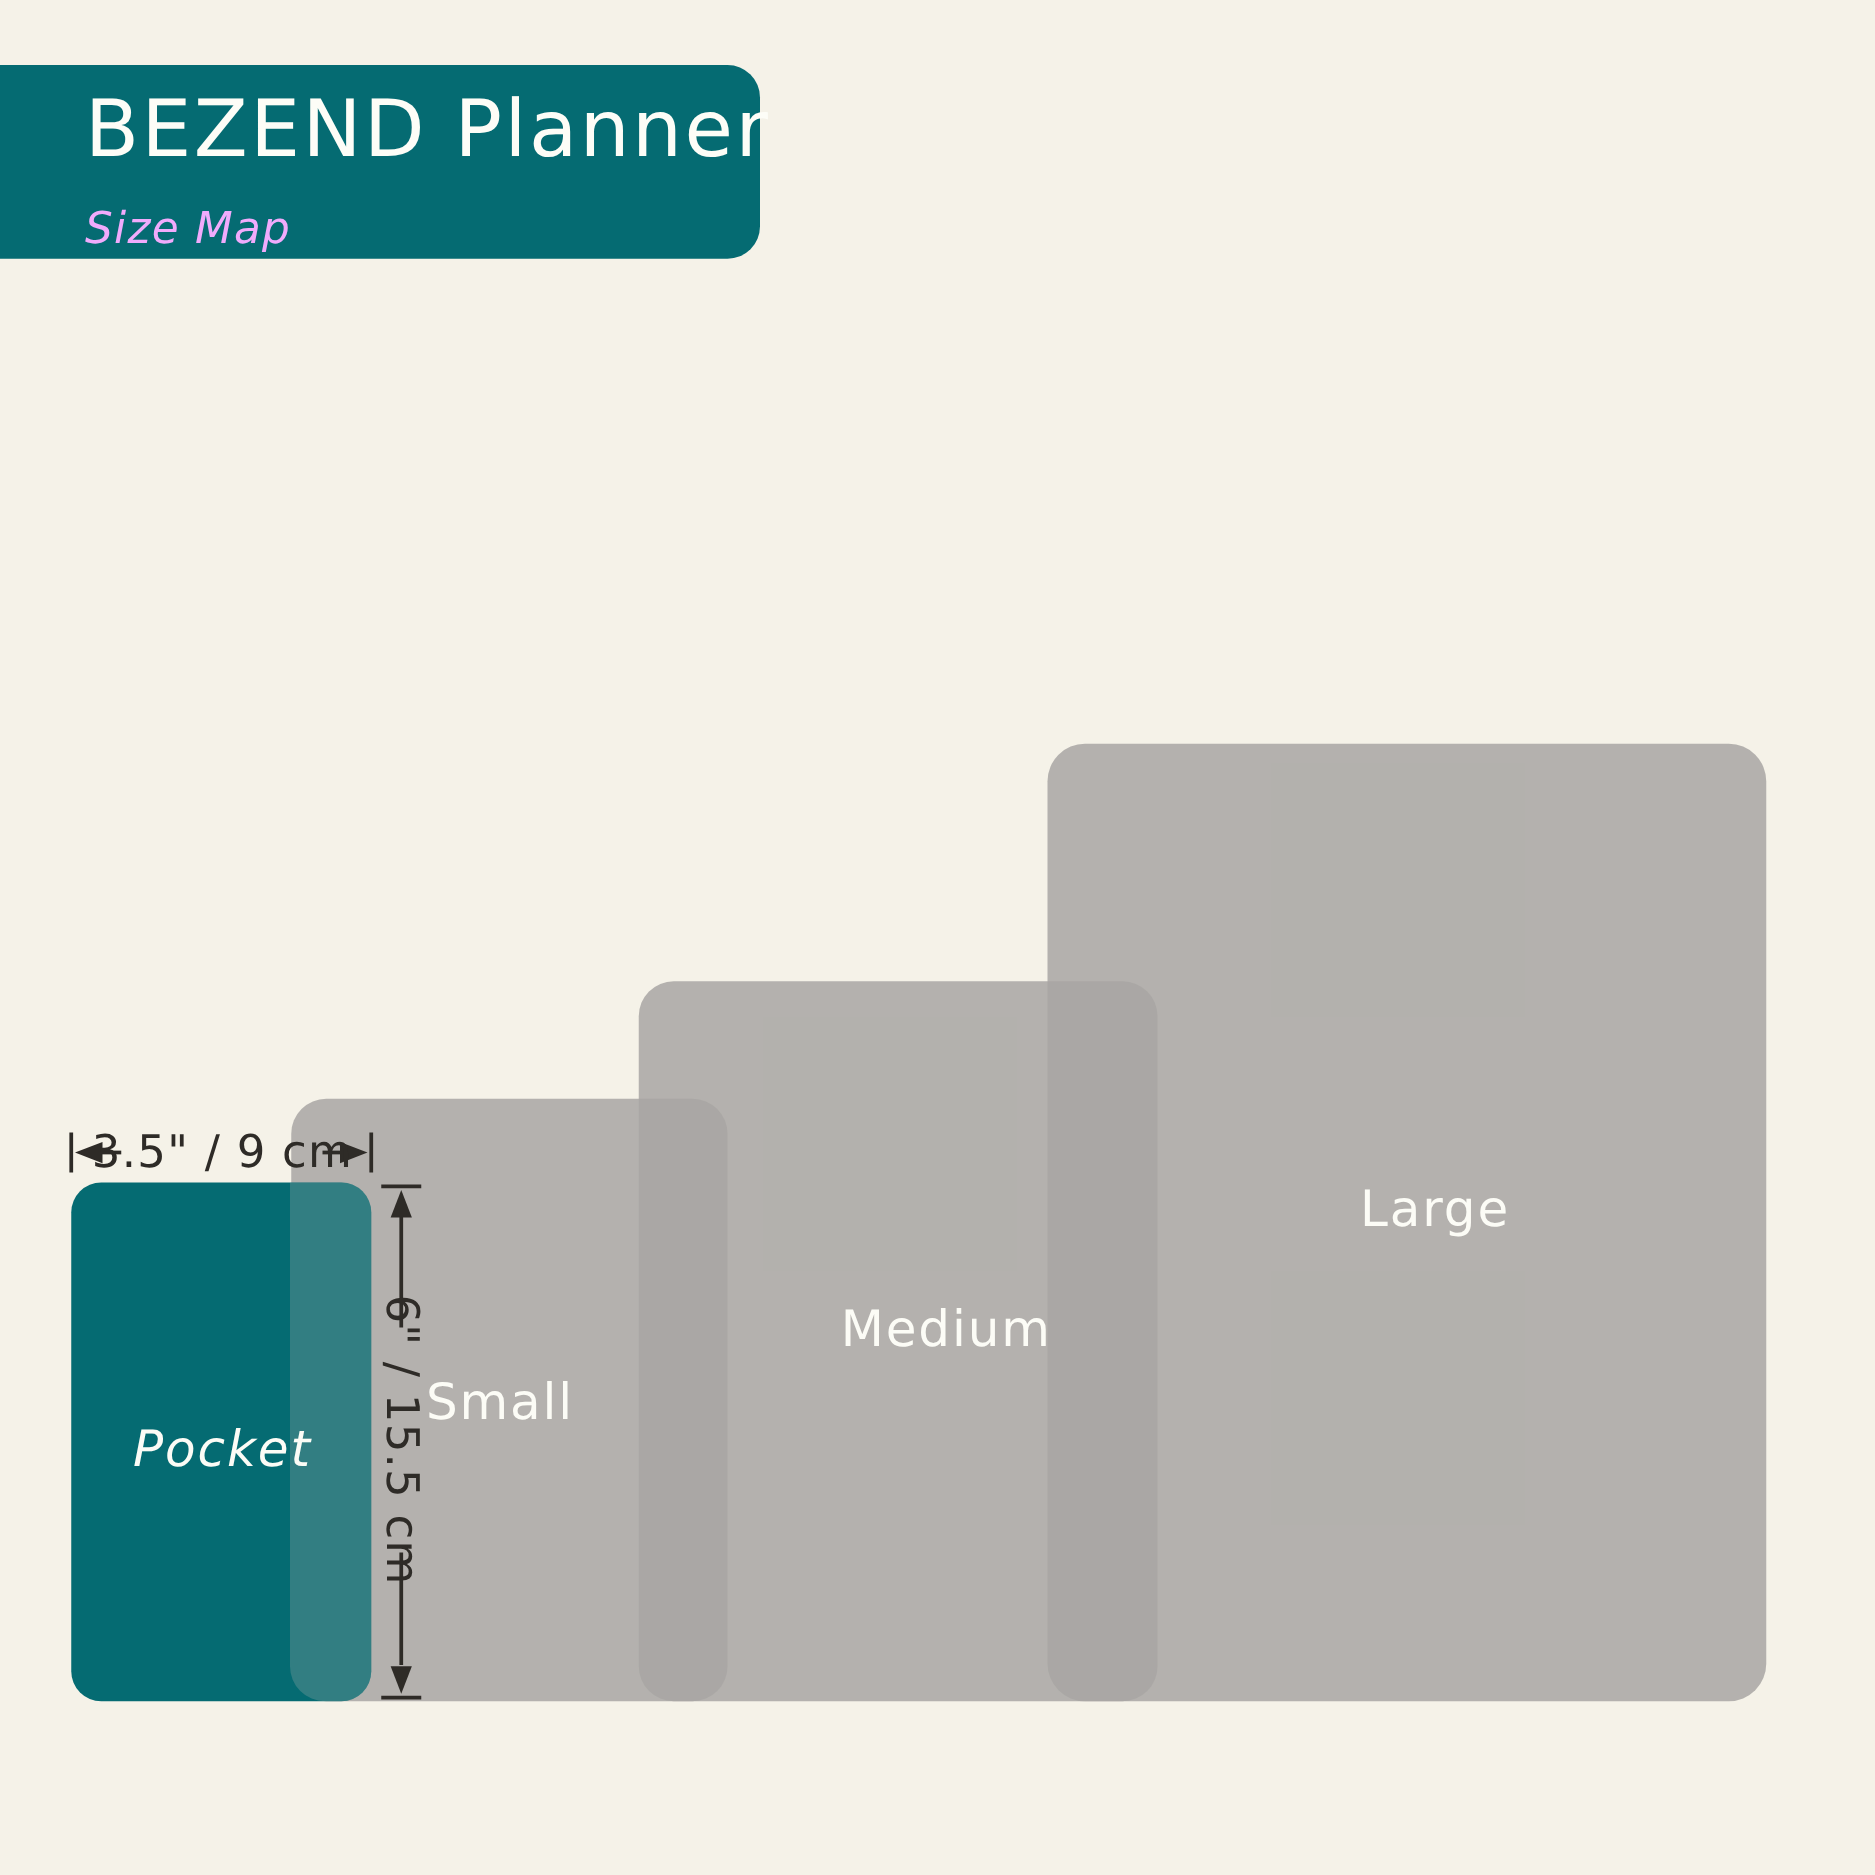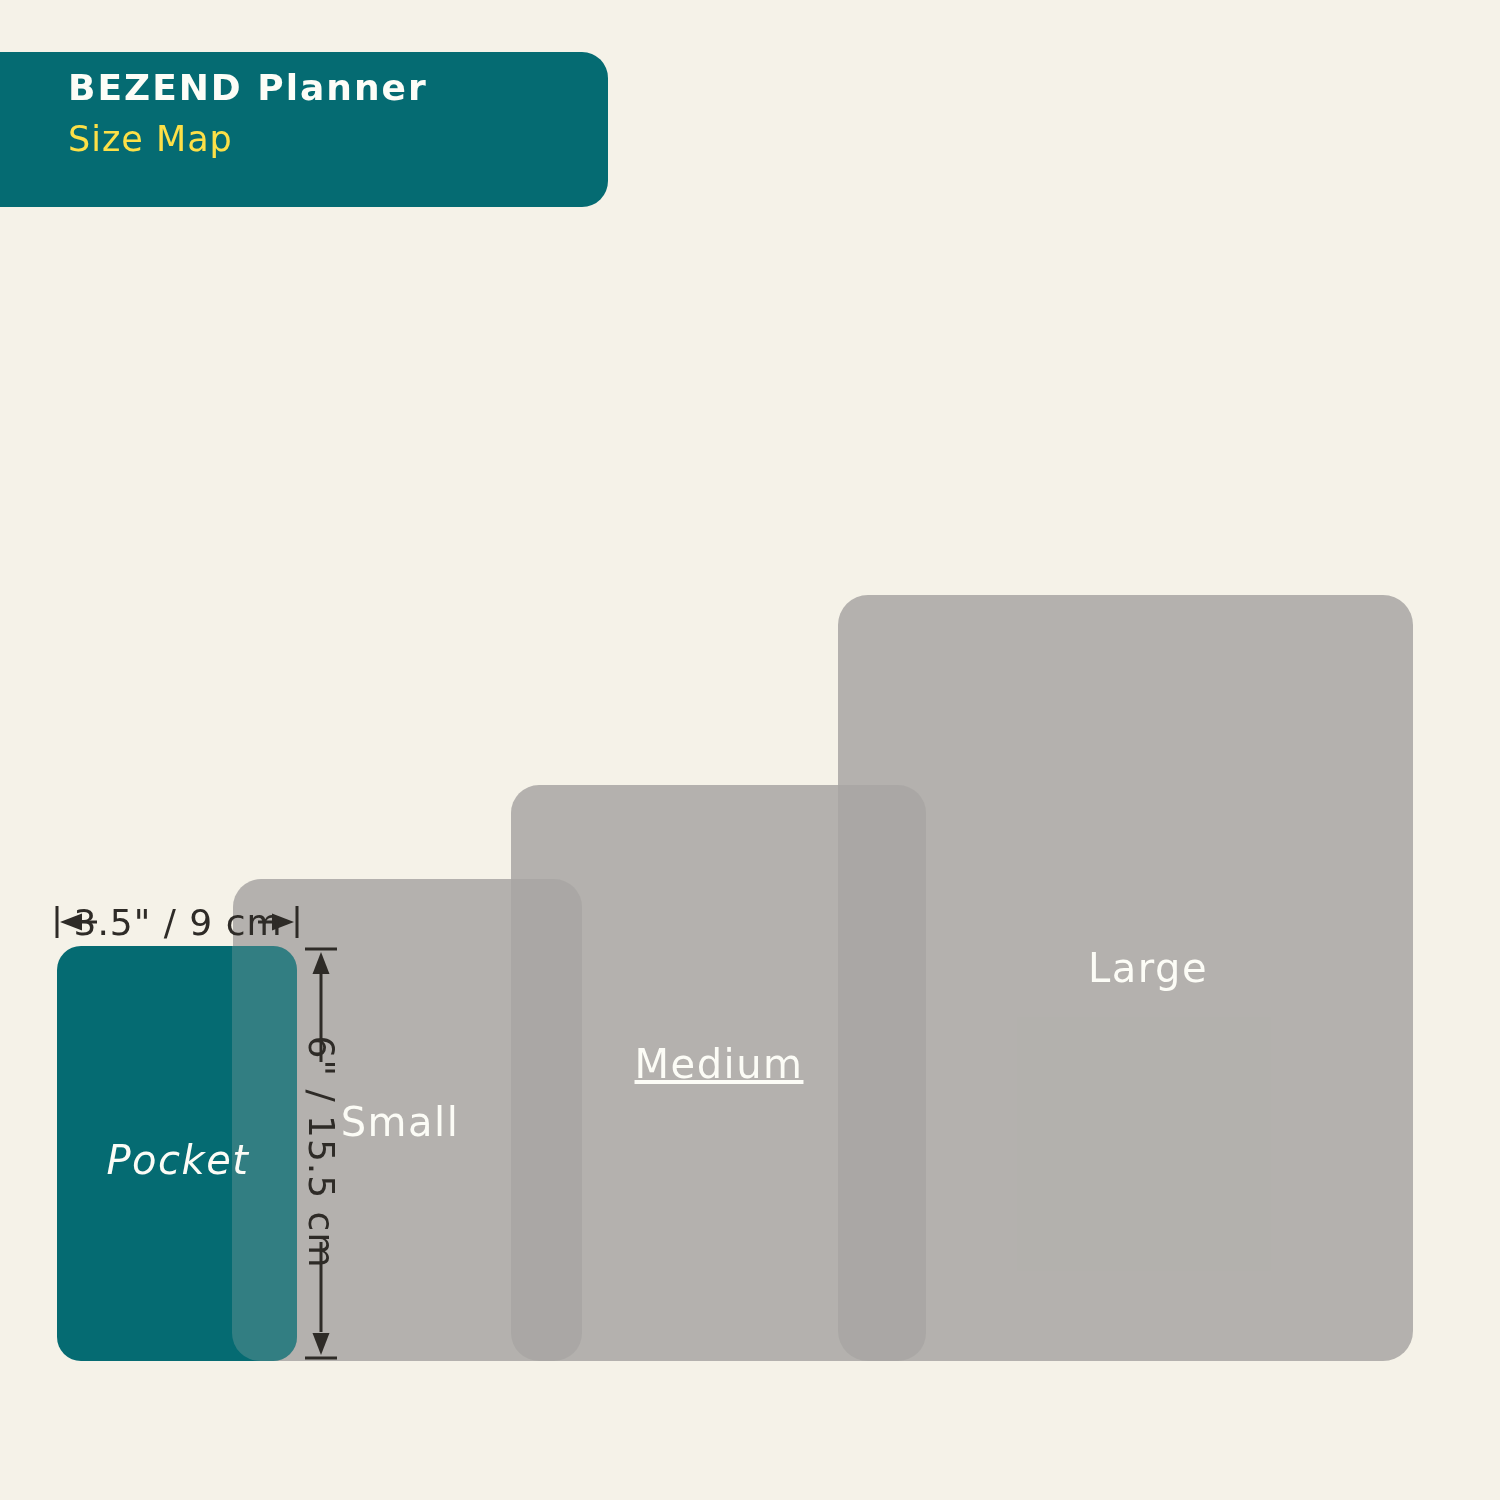--- a/index.html
+++ b/index.html
@@ -21,8 +21,8 @@
   }
   .badge-title{
     color:#FDFDF7;
-    font-size:36px;
-    font-weight:bold;
+    font-size:63px;
+    font-weight:normal;
     letter-spacing:2px;
     line-height:1.2;
     white-space:nowrap;

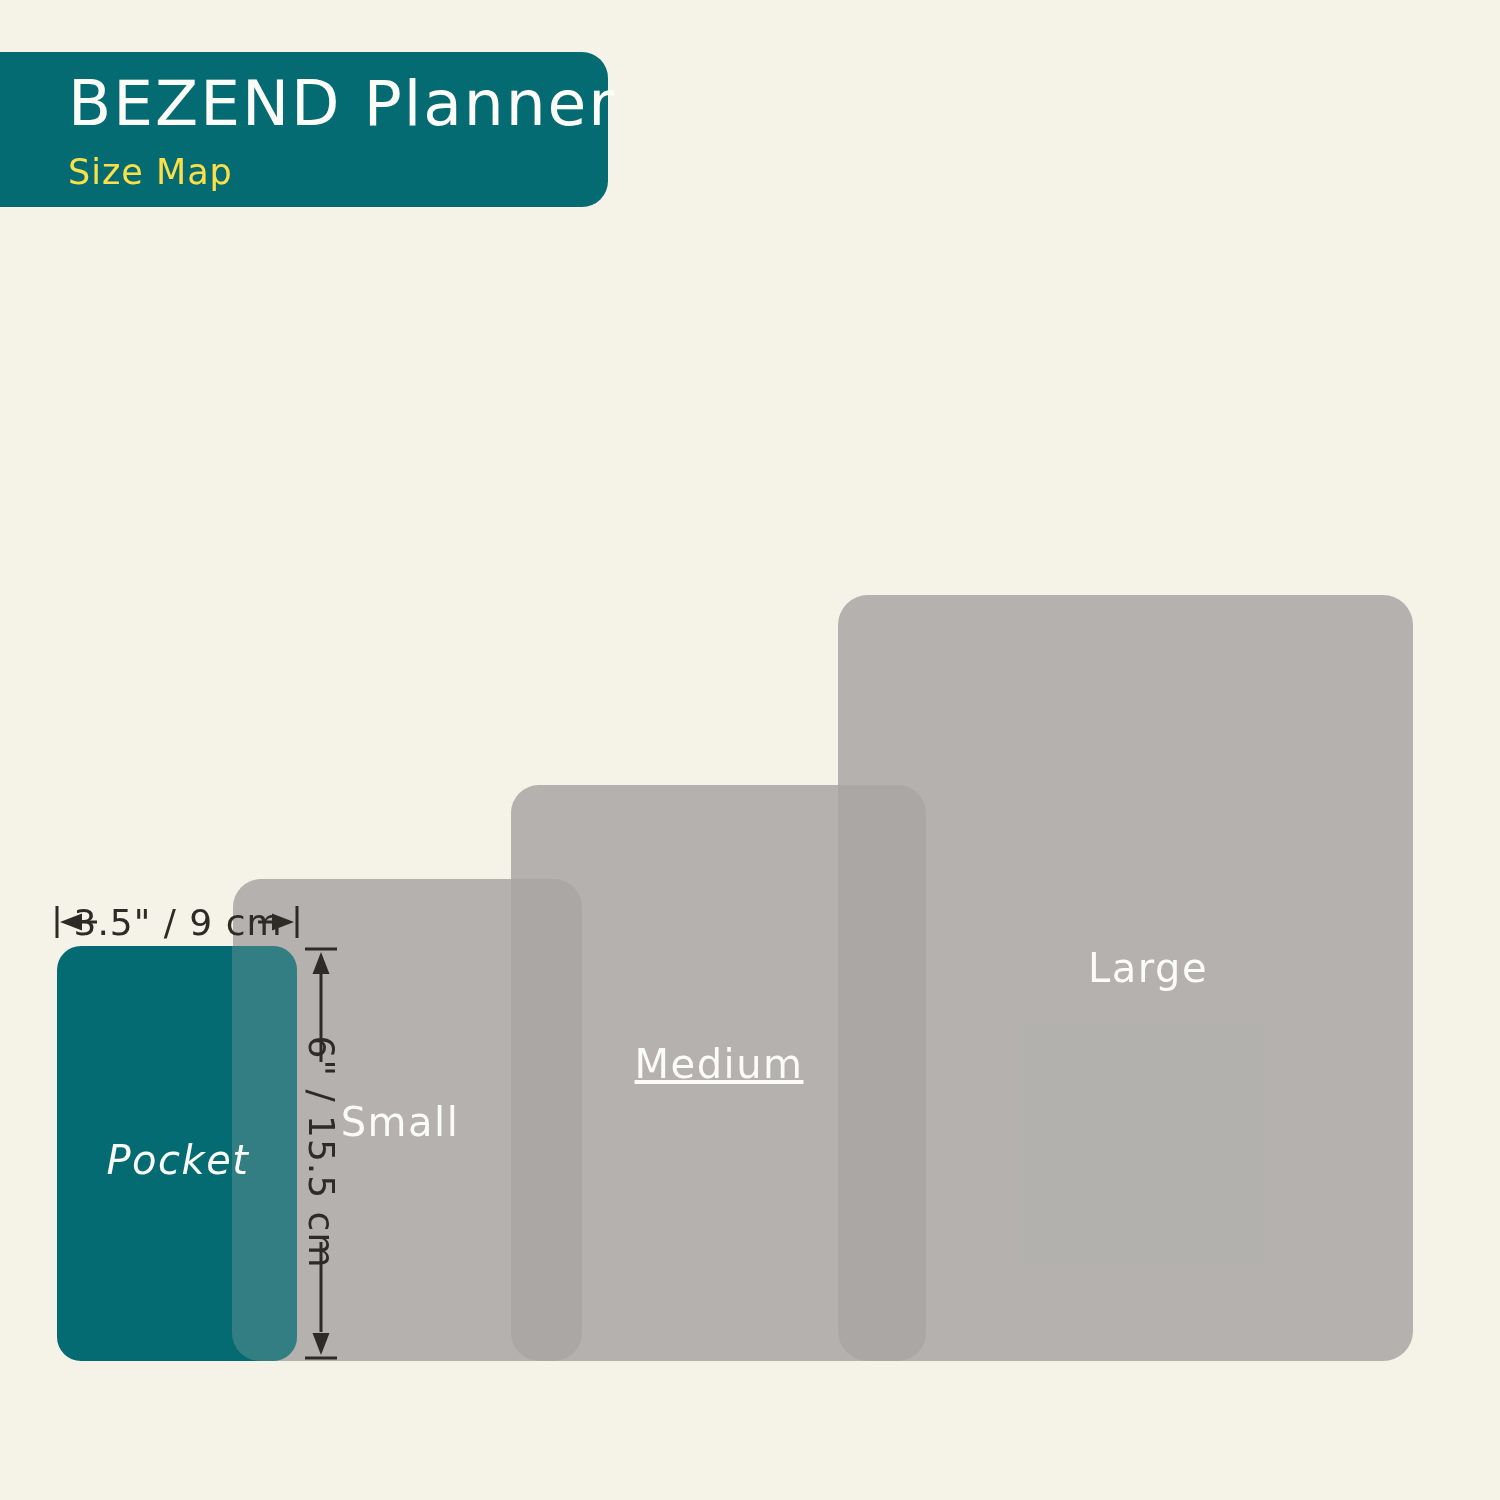--- a/index.html
+++ b/index.html
@@ -28,11 +28,12 @@
     white-space:nowrap;
   }
   .badge-subtitle{
-    color:#fde047;
+    color:#f0abfc;
     font-size:35px;
     letter-spacing:1px;
-    margin-top:10px;
+    margin-top:21px;
     white-space:nowrap;
+    font-style:italic;
   }
   
   .rect{

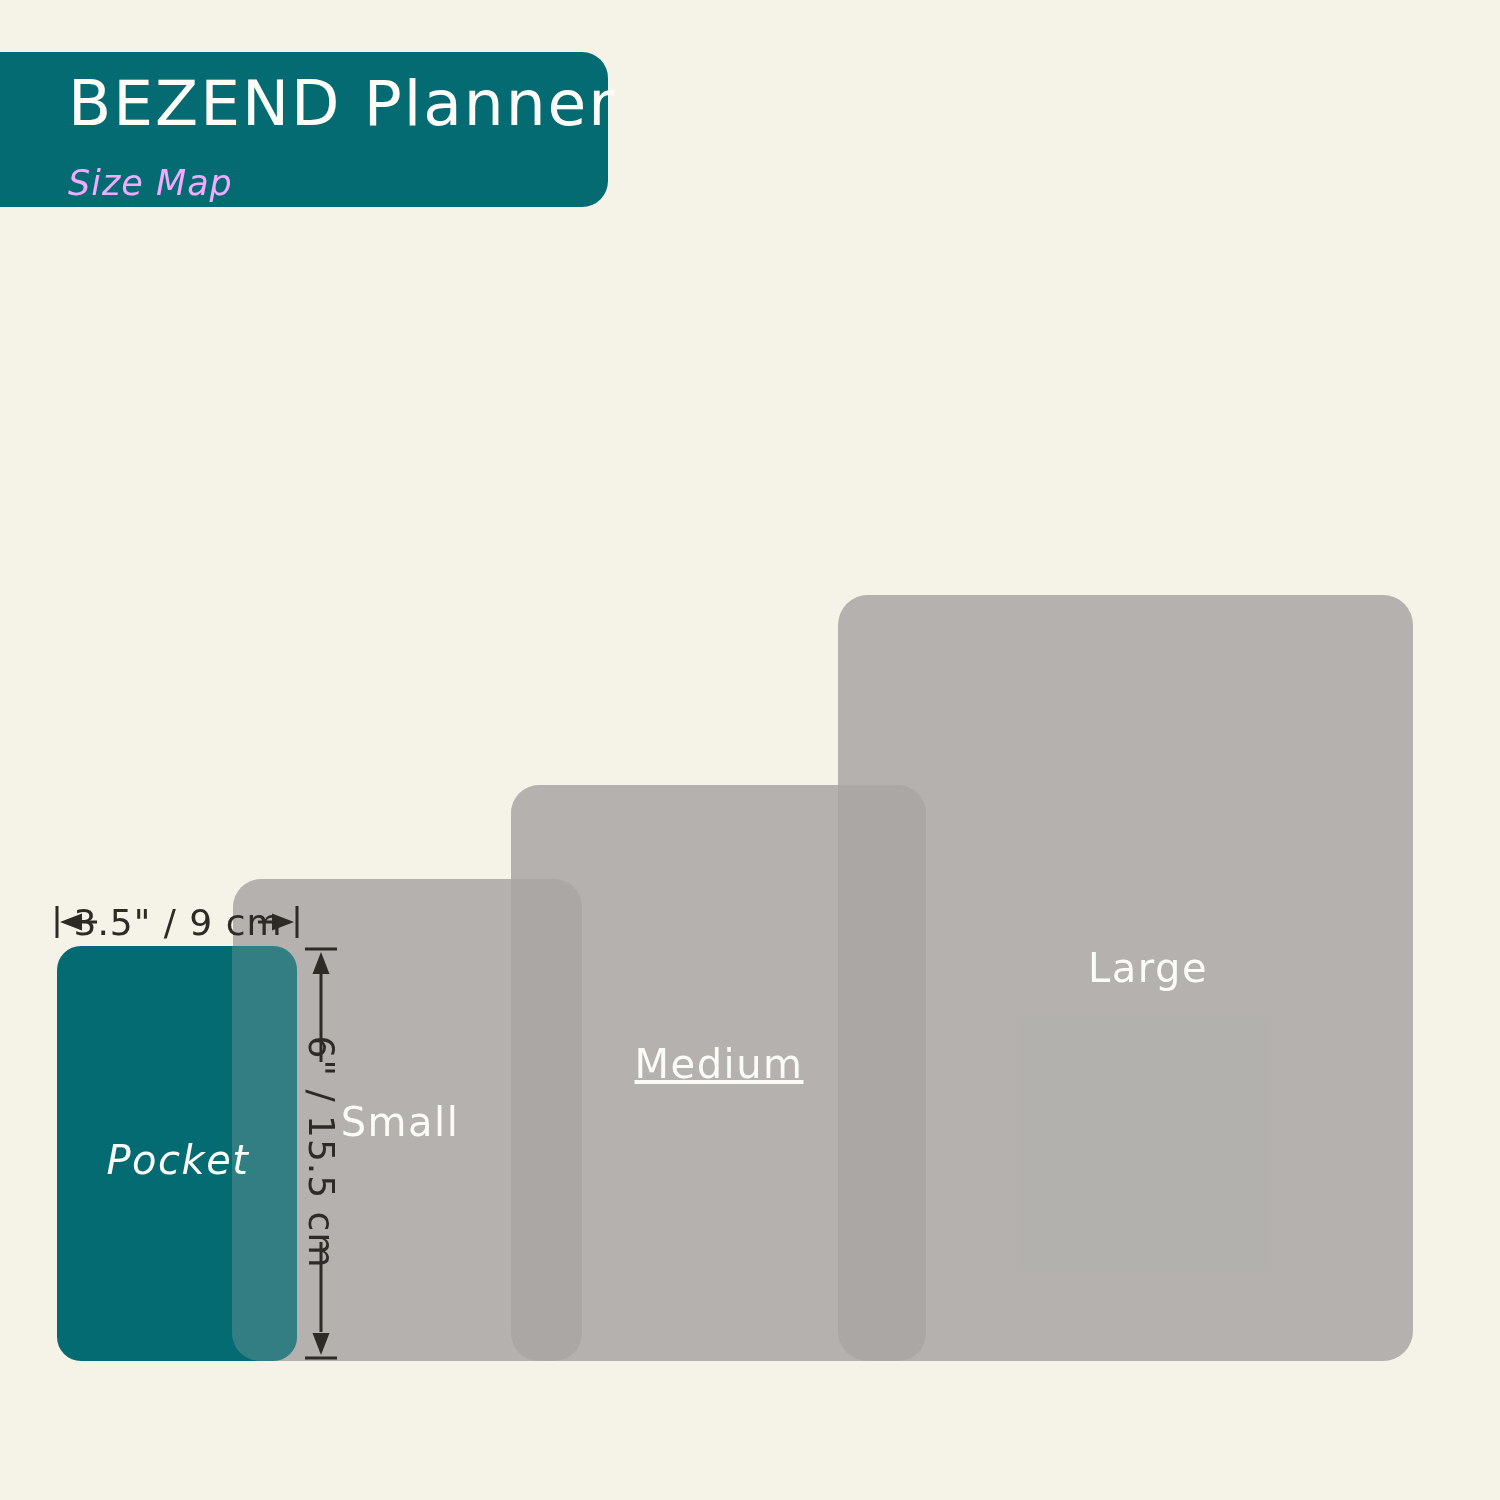--- a/index.html
+++ b/index.html
@@ -68,7 +68,7 @@
   }
   .label-pocket{left:178px;  top:1160px;font-style:italic;}
   .label-small {left:400px;  top:1122px;}
-  .label-medium{left:719px;  top:1064px;text-decoration:underline;}
+  .label-medium{left:757px;  top:1064px;}
   .label-large {left:1132px; top:968px;margin-left:16px;}
   
   .dim-svg{position:absolute;left:0;top:0;}

